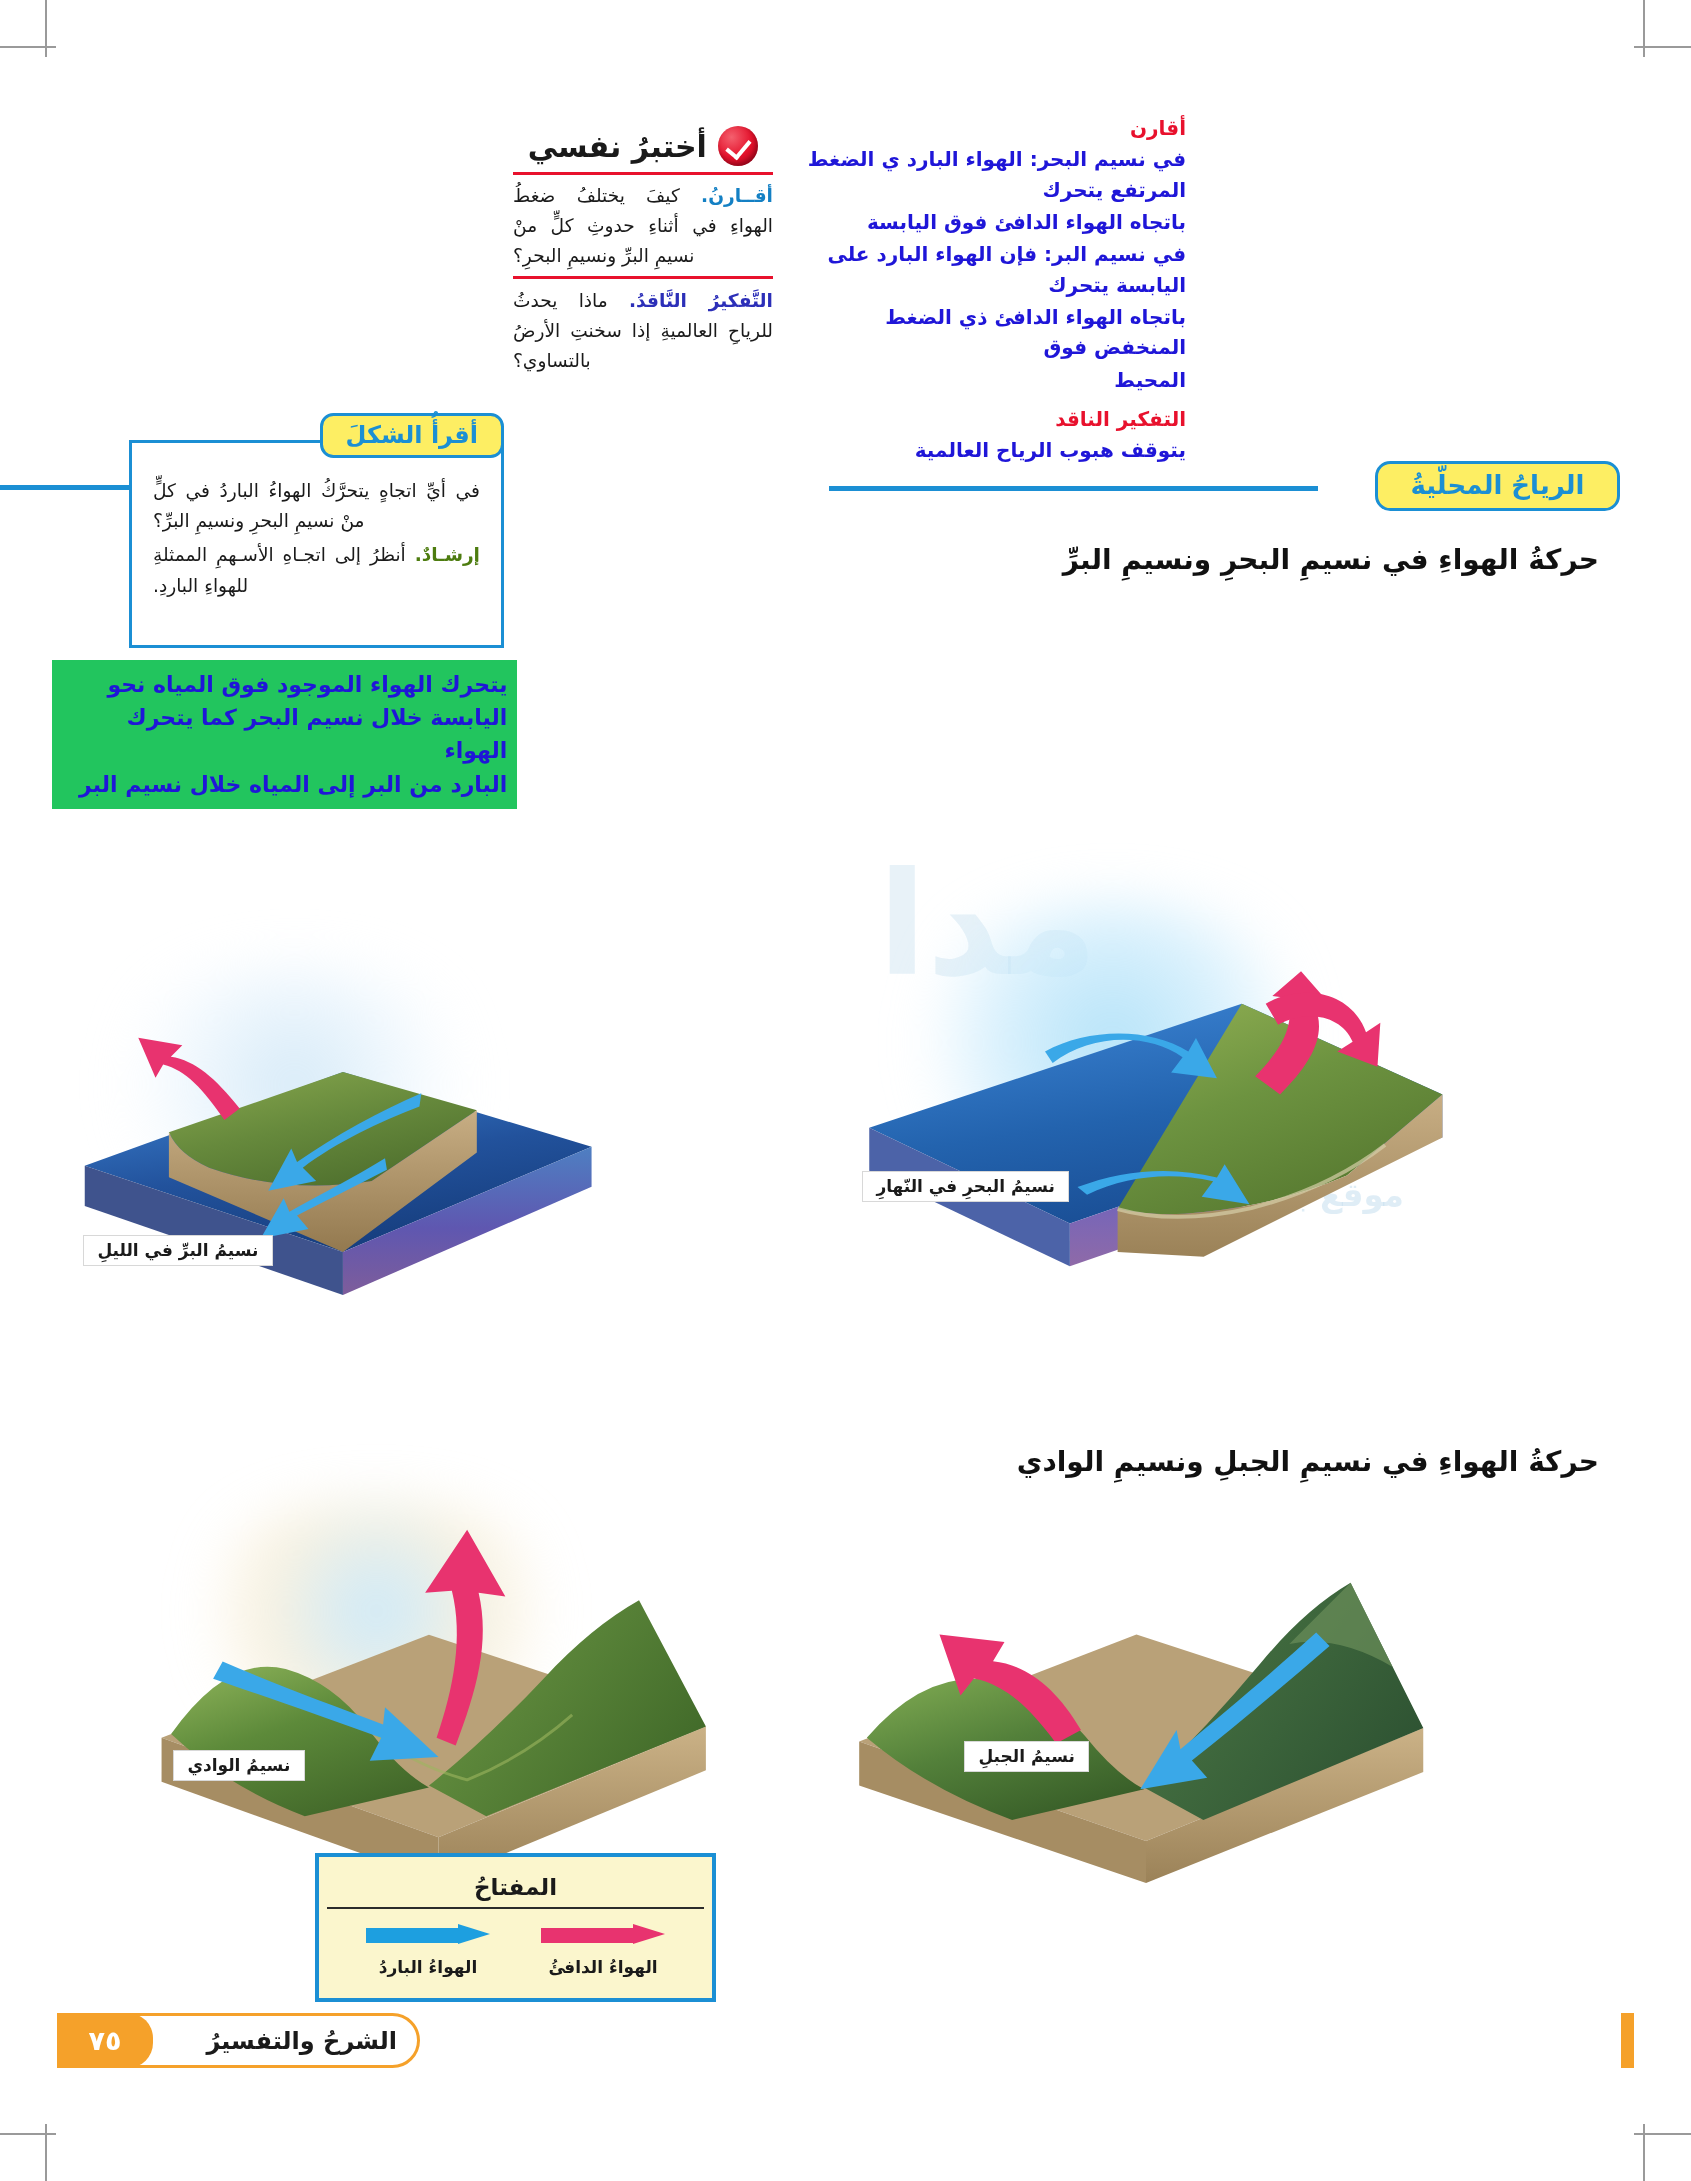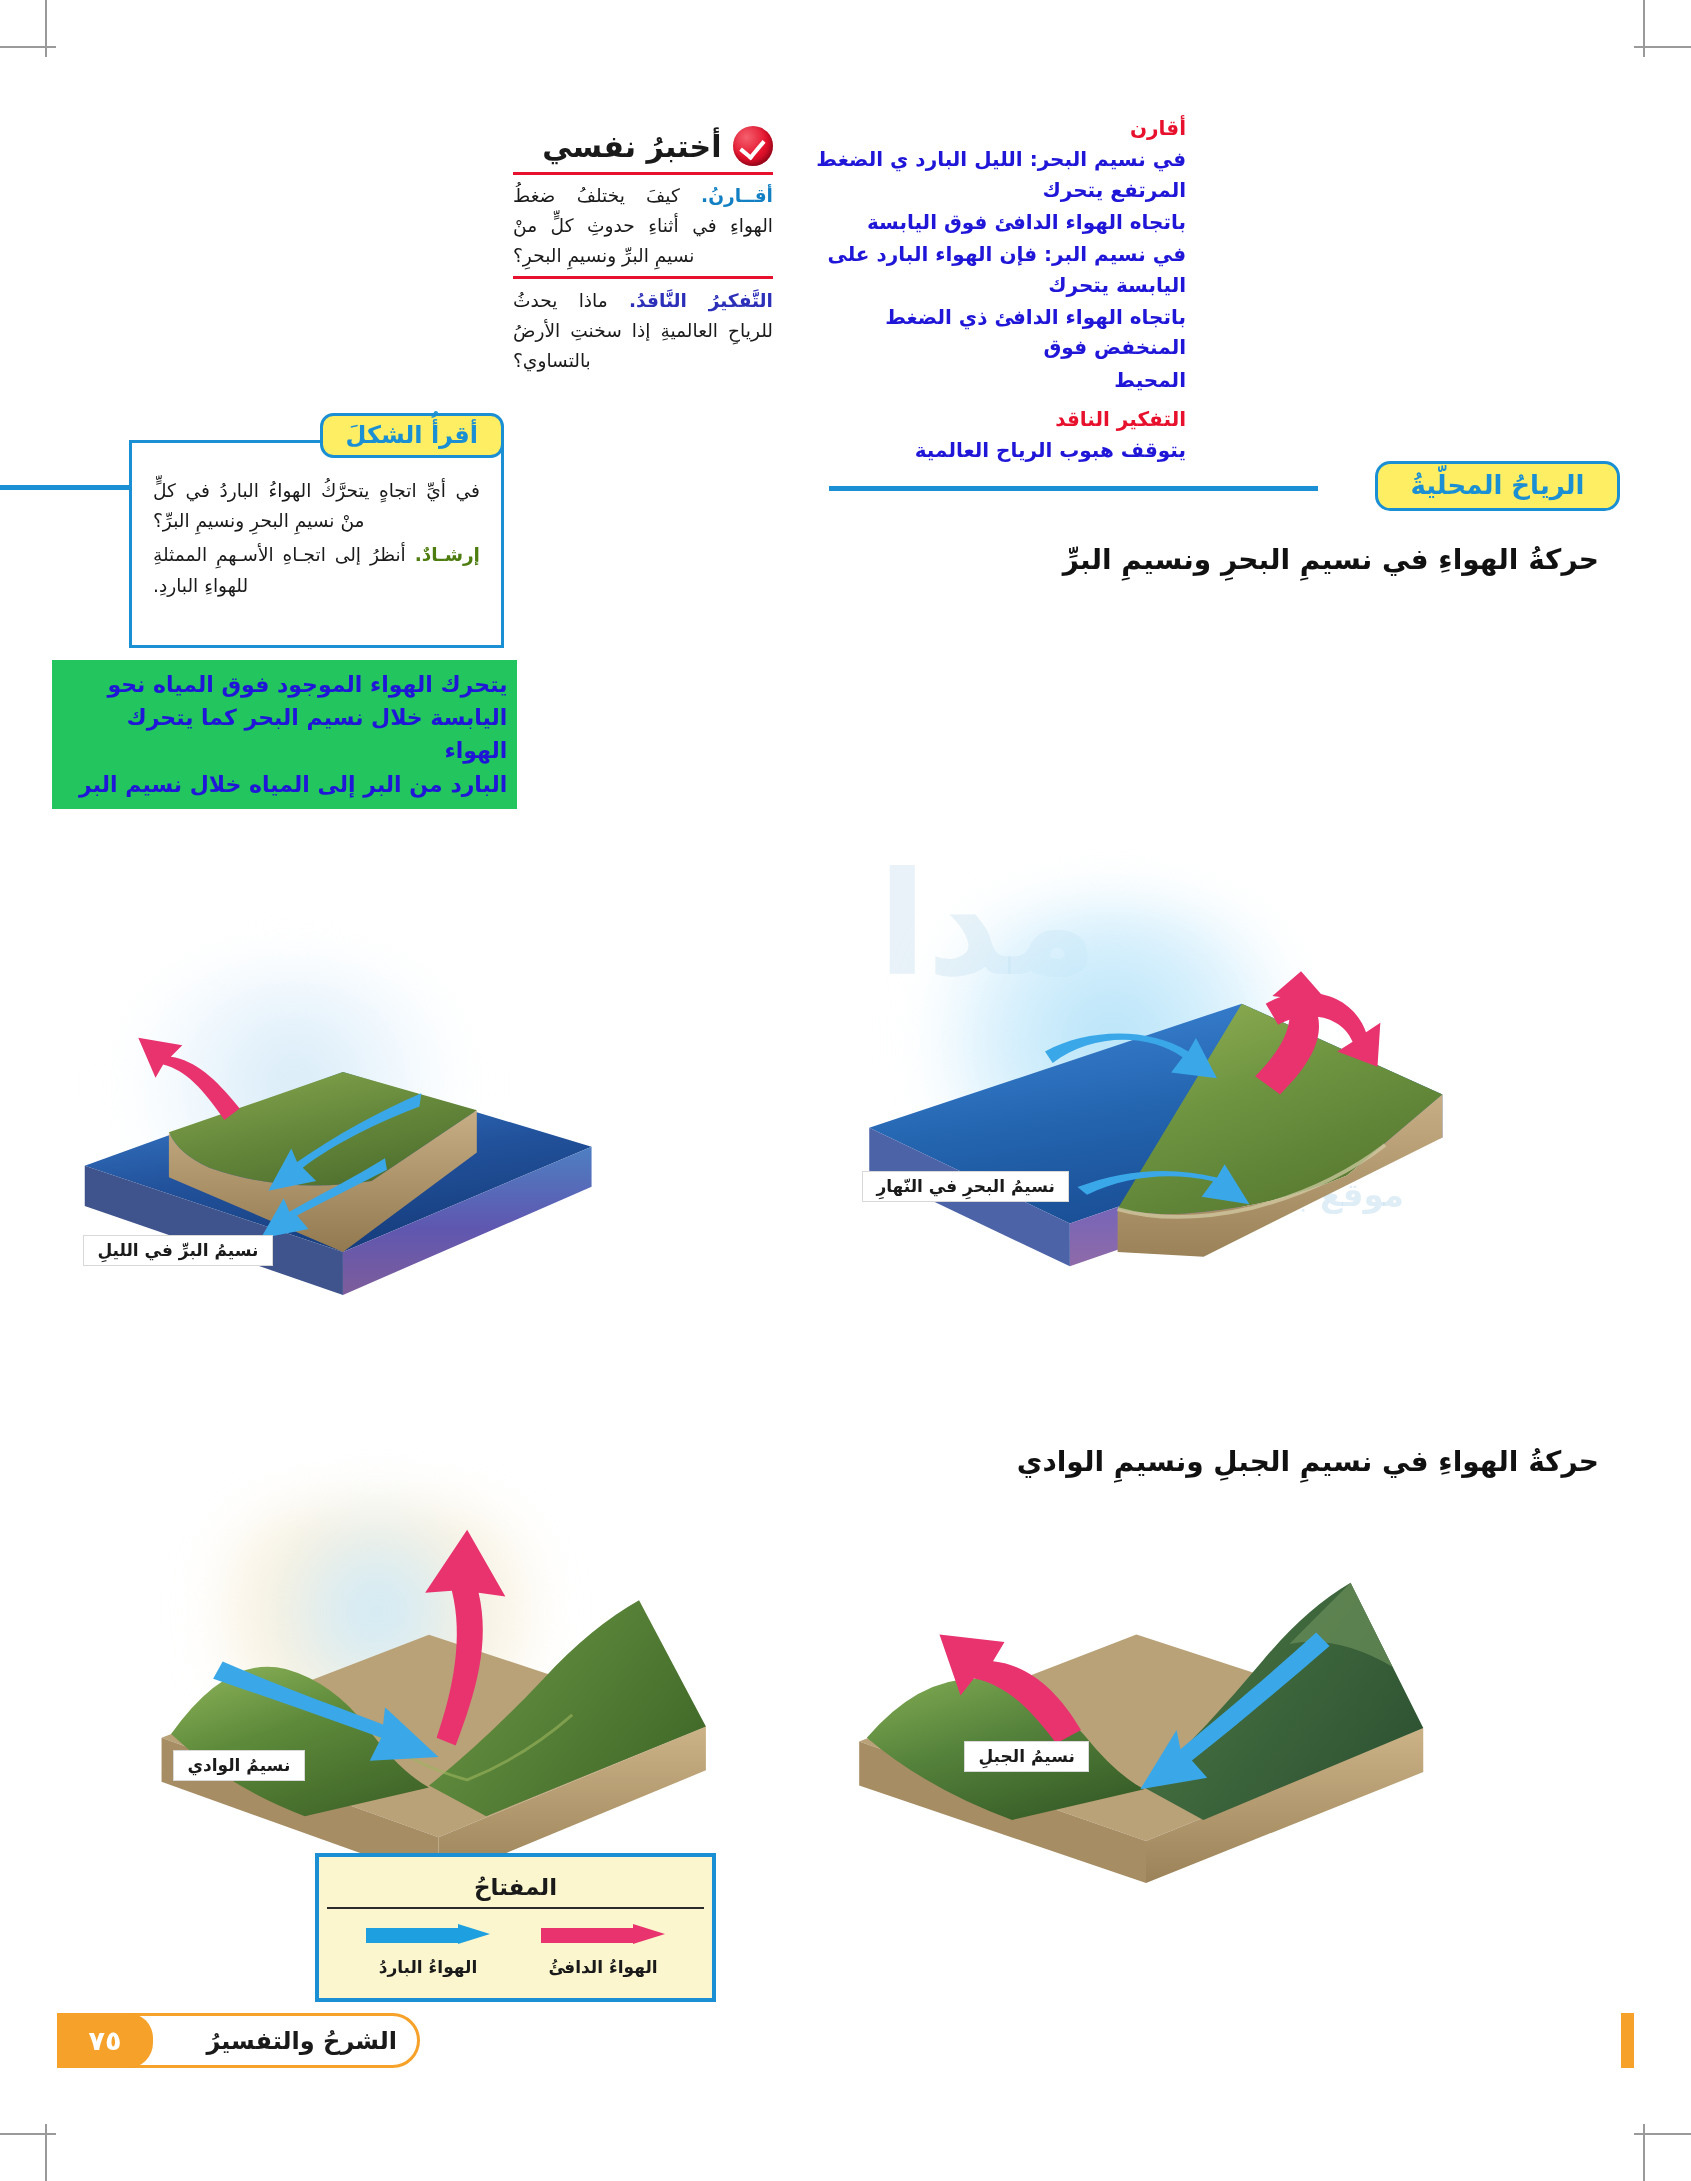--- a/index.html
+++ b/index.html
@@ -53,7 +53,7 @@
   .selftest-title-row {
     display: flex;
     align-items: center;
-    justify-content: flex-start;
+    justify-content: center;
     gap: 11.5px;
     margin-bottom: 5.7px;
   }

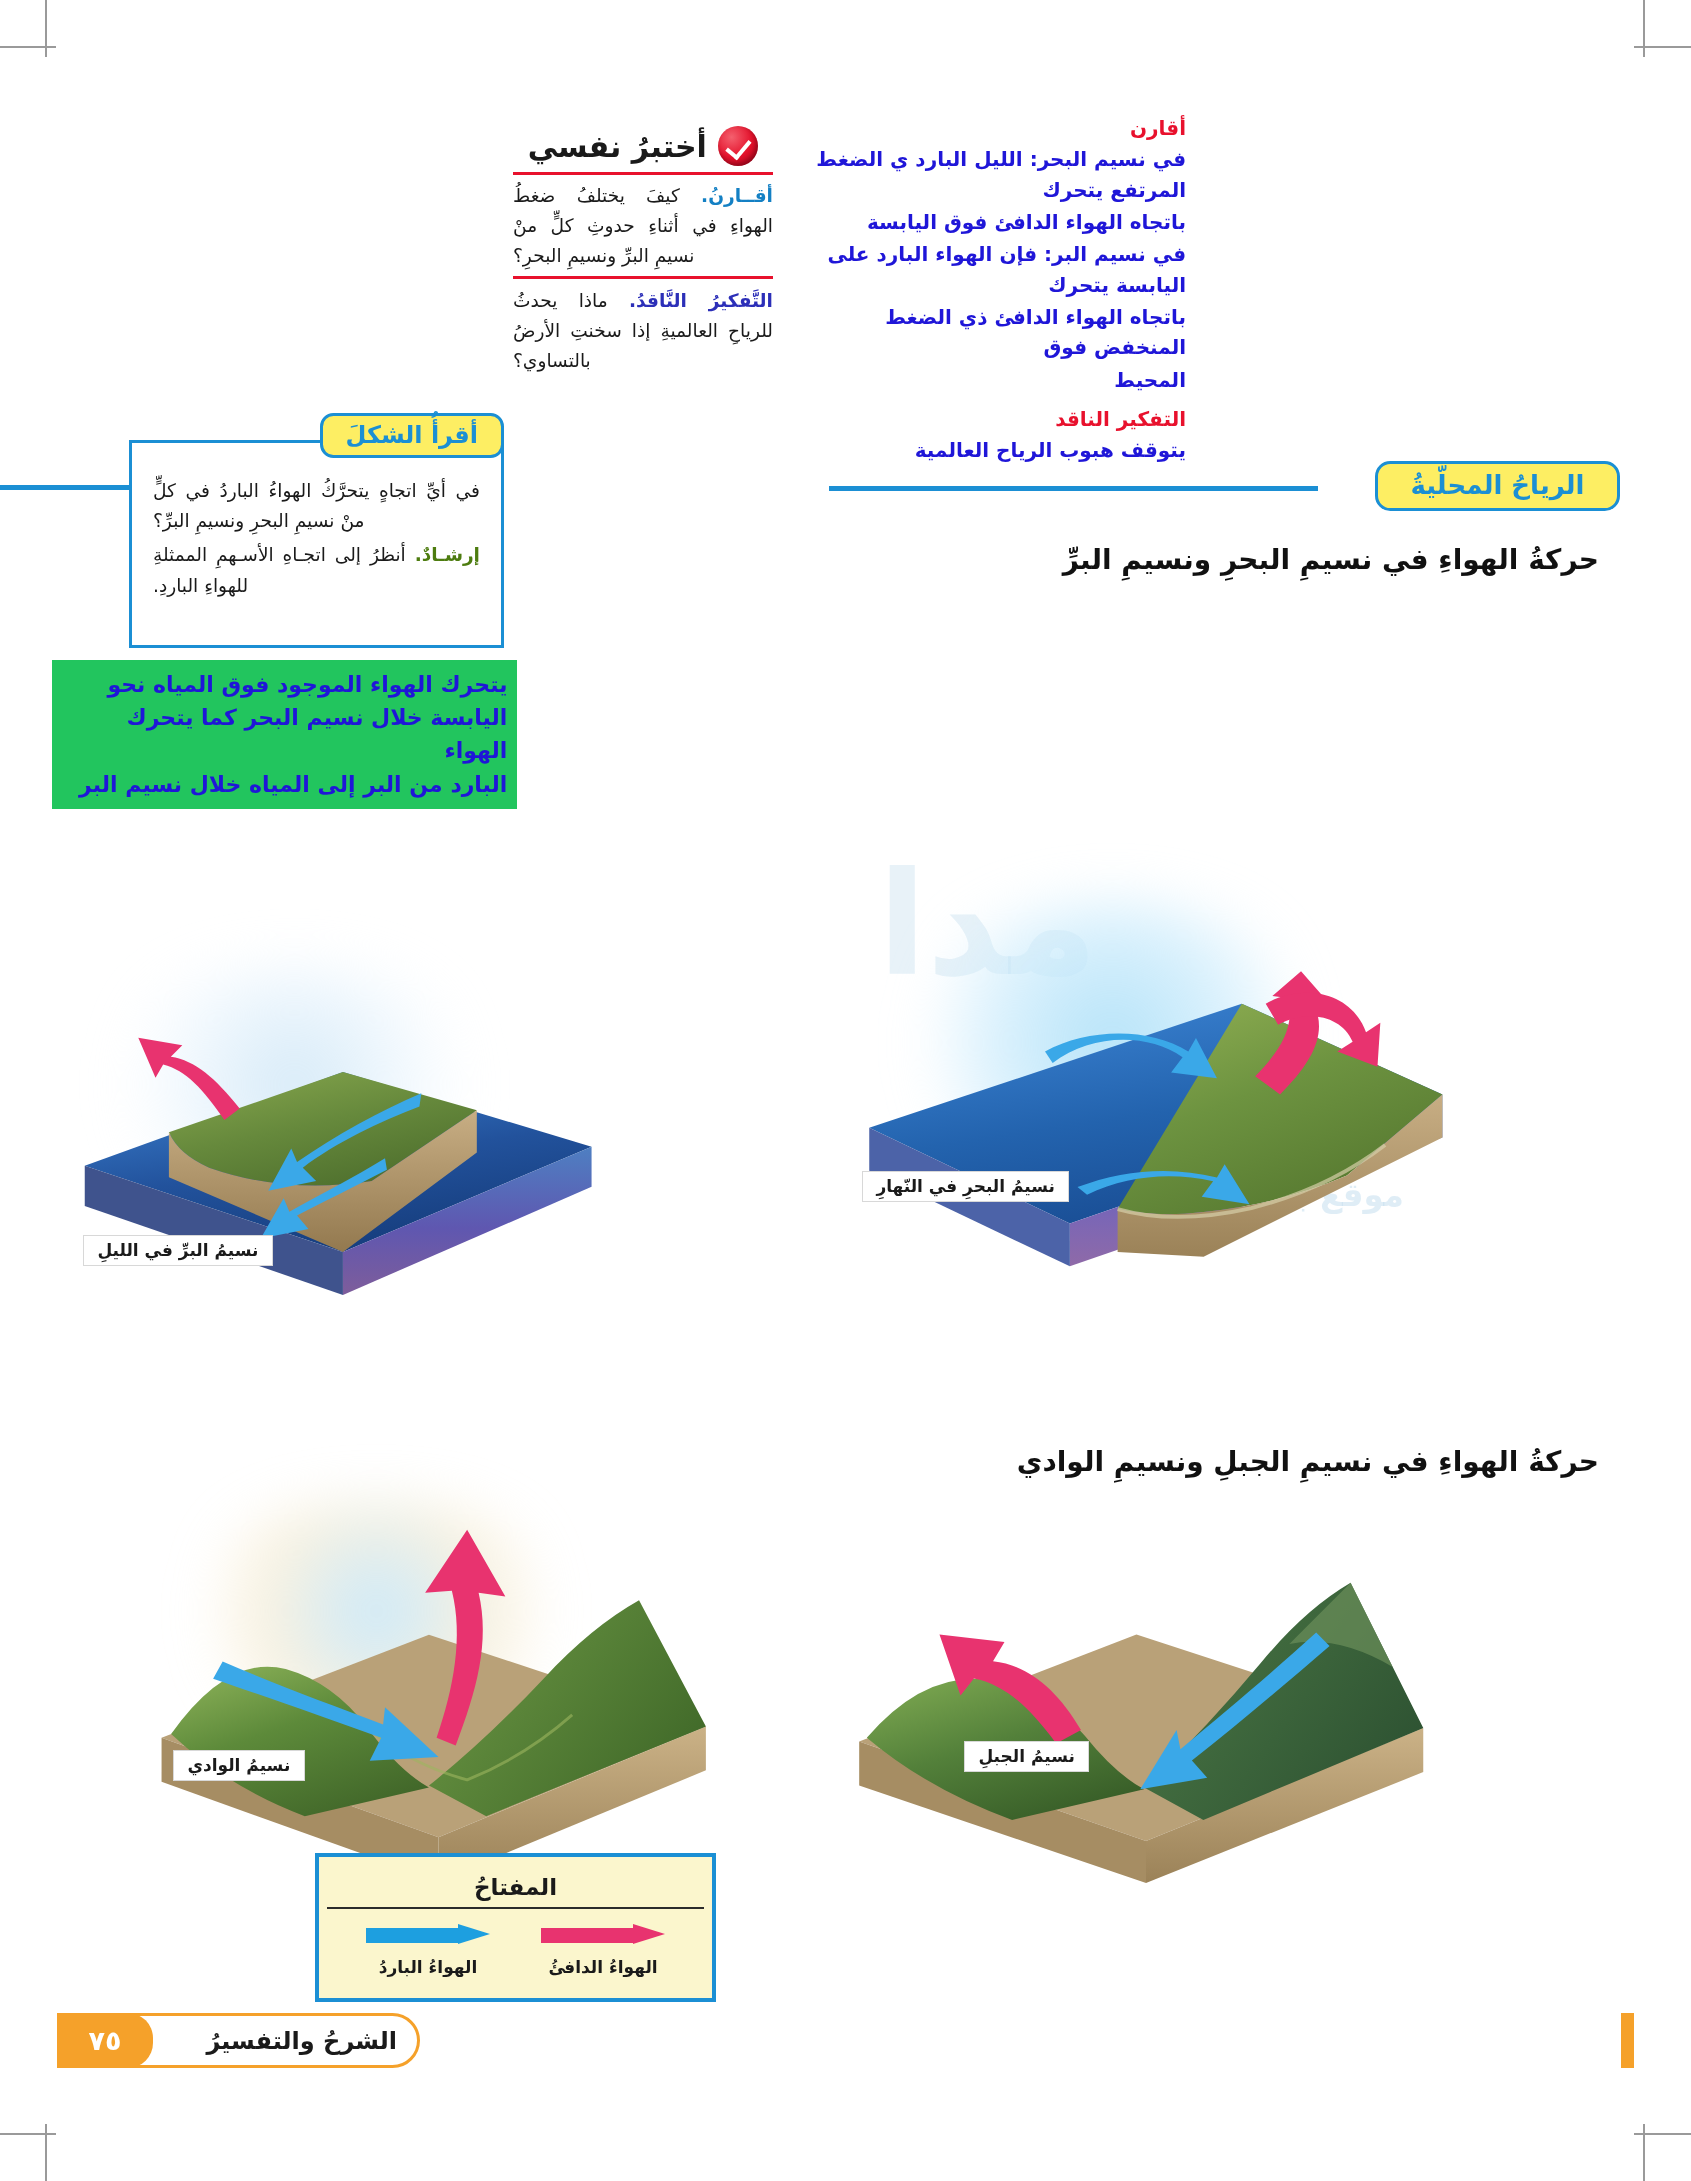--- a/index.html
+++ b/index.html
@@ -354,7 +354,7 @@
 
   <div class="answer-col">
     <div class="hdr">أقارن</div>
-    <div class="body">في نسيم البحر: الليل البارد ي الضغط المرتفع يتحرك</div>
+    <div class="body">في نسيم البحر: الهواء البارد ي الضغط المرتفع يتحرك</div>
     <div class="body">باتجاه الهواء الدافئ فوق اليابسة</div>
     <div class="body">في نسيم البر: فإن الهواء البارد على اليابسة يتحرك</div>
     <div class="body">باتجاه الهواء الدافئ ذي الضغط المنخفض فوق</div>

